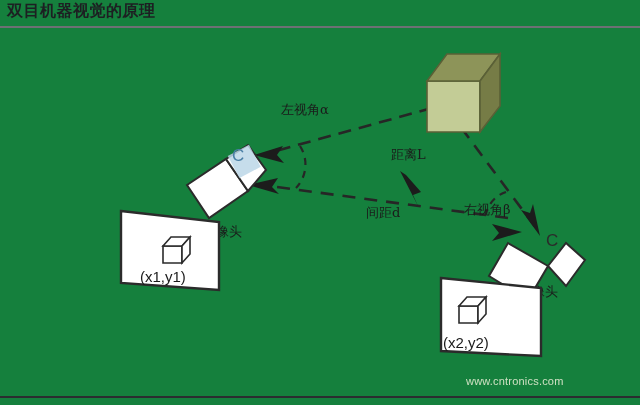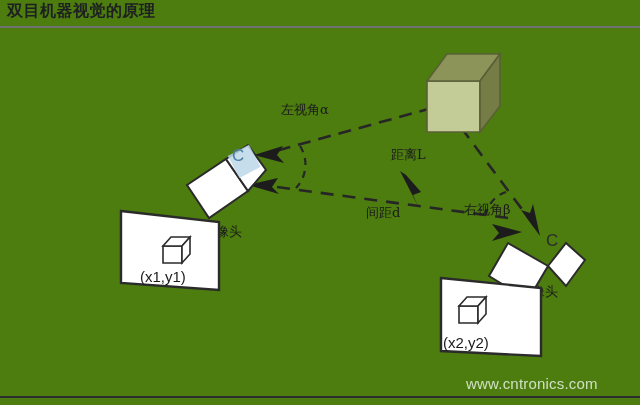--- a/index.html
+++ b/index.html
@@ -15,7 +15,7 @@
     position: relative;
     width: 640px;
     height: 405px;
-    background: #4d7c0f;
+    background: #15803d;
     overflow: hidden;
   }
   

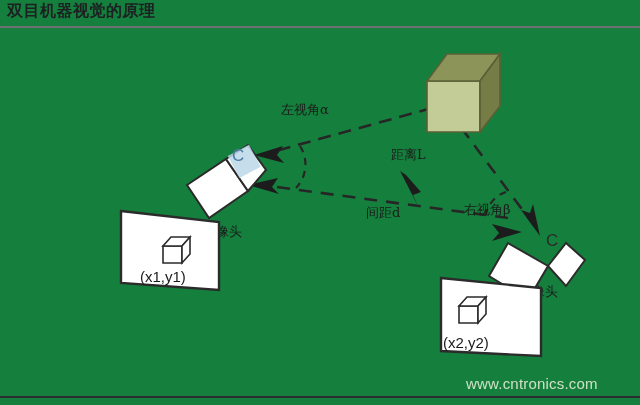--- a/index.html
+++ b/index.html
@@ -87,7 +87,7 @@
     left: 466px;
     top: 375px;
     font-family: "Liberation Sans", "DejaVu Sans", sans-serif;
-    font-size: 15px;
+    font-size: 11px;
     color: #cfe0c3;
     letter-spacing: 0.2px;
     white-space: nowrap;

